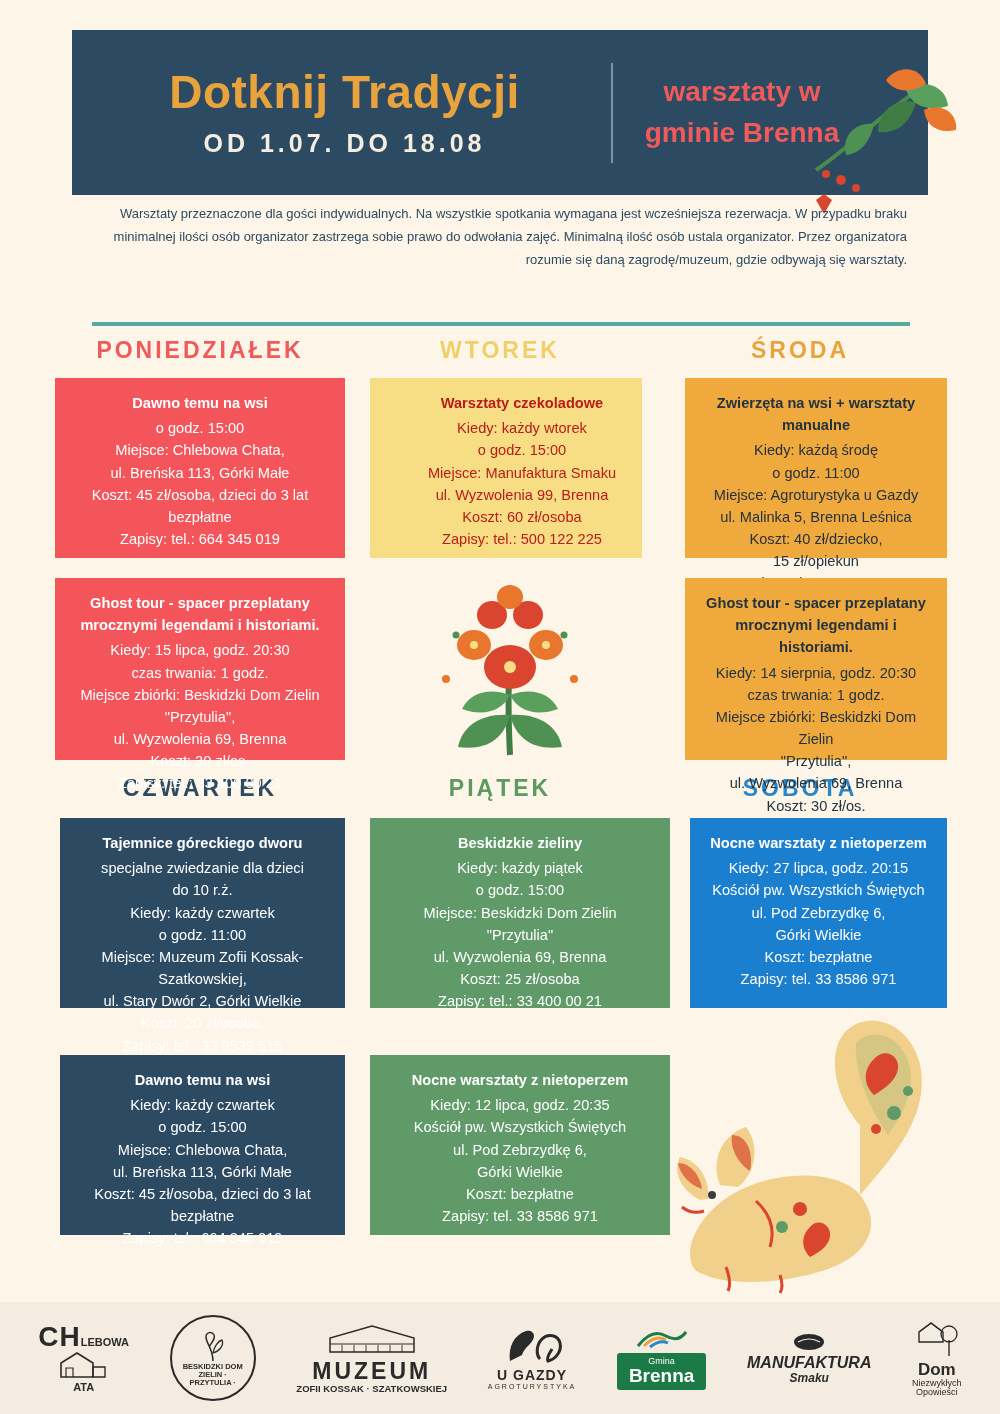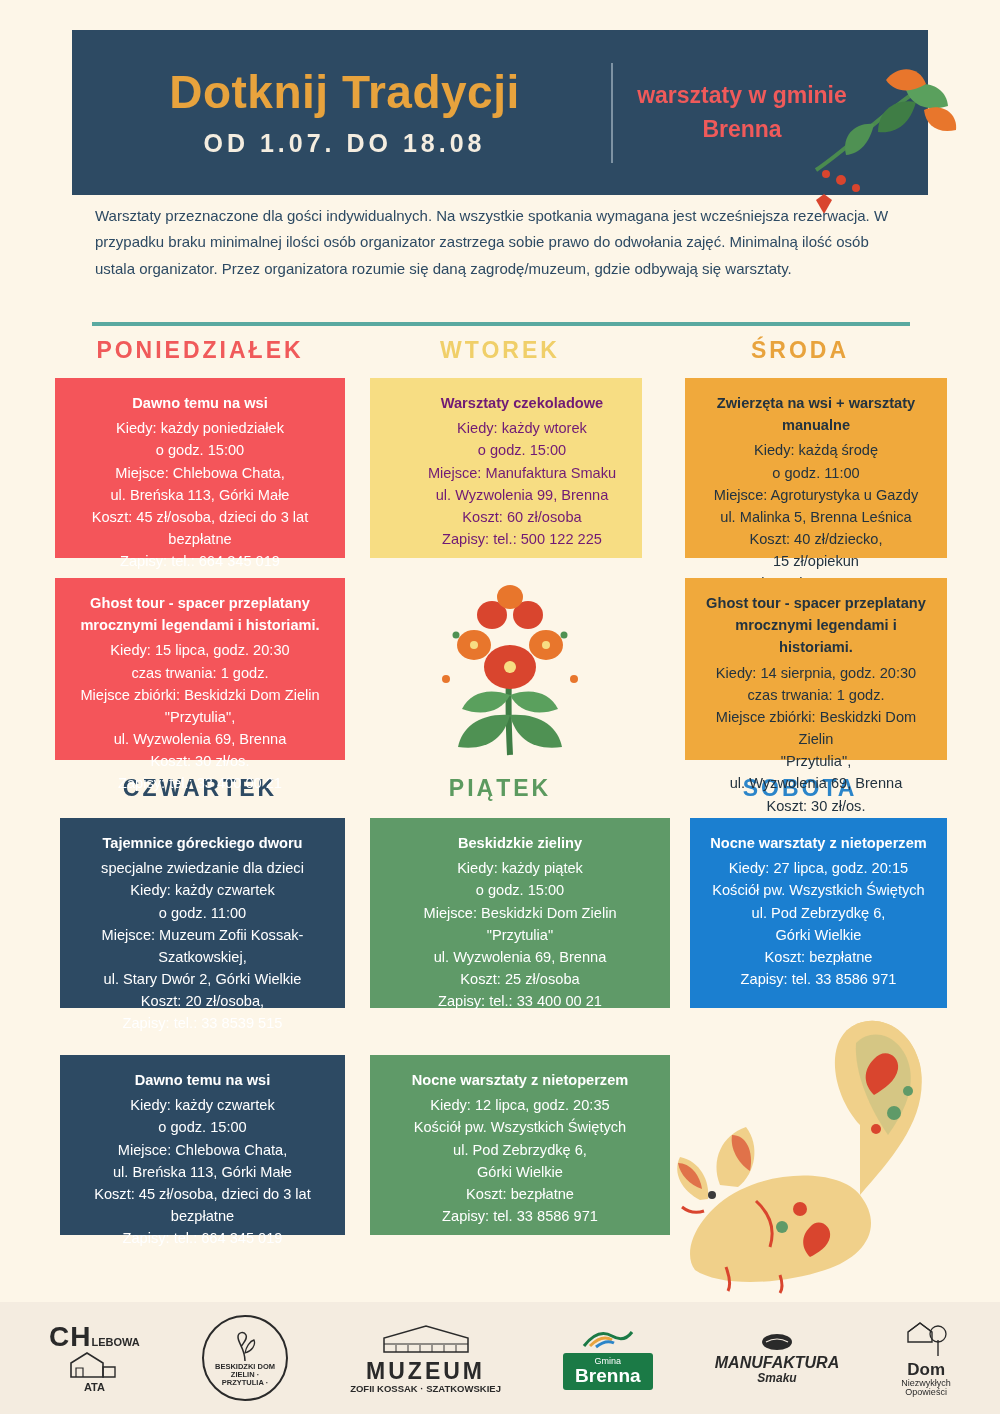--- a/index.html
+++ b/index.html
@@ -53,7 +53,7 @@
     margin: 0 14px;
   }
   .subtitle {
-    font-size: 23px;
+    font-size: 28px;
     font-weight: bold;
     color: #f05a5a;
     text-align: center;

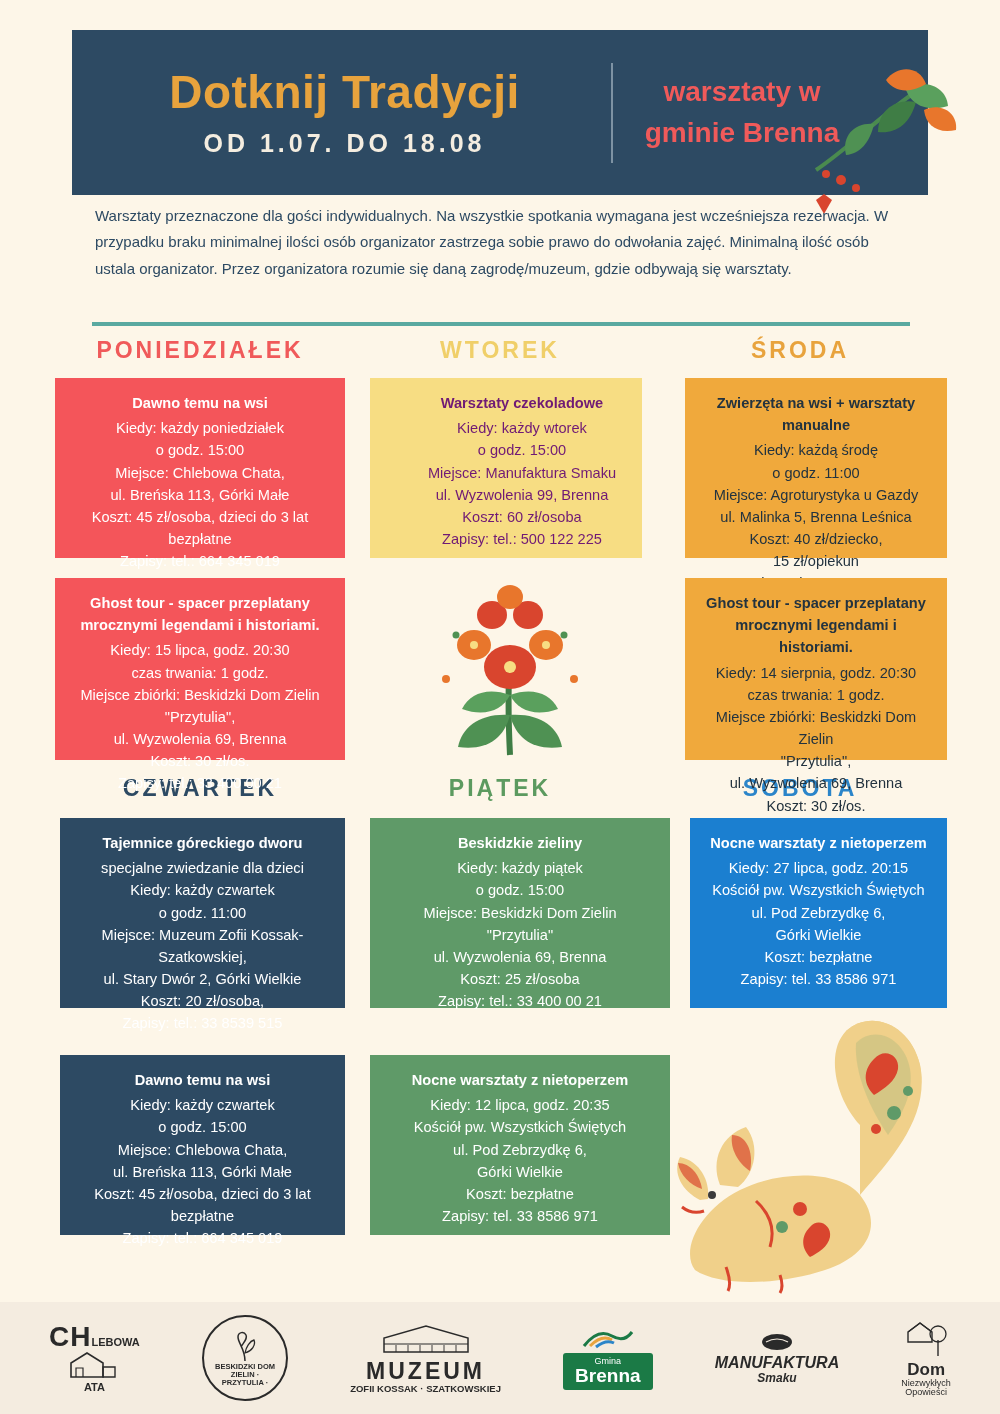--- a/index.html
+++ b/index.html
@@ -74,10 +74,10 @@
     position: absolute;
     left: 95px; top: 203px;
     width: 812px;
-    font-size: 15px;
+    font-size: 13px;
     line-height: 1.75;
     color: #2d4a63;
-    text-align: left;
+    text-align: right;
   }
 
   .divider-line {

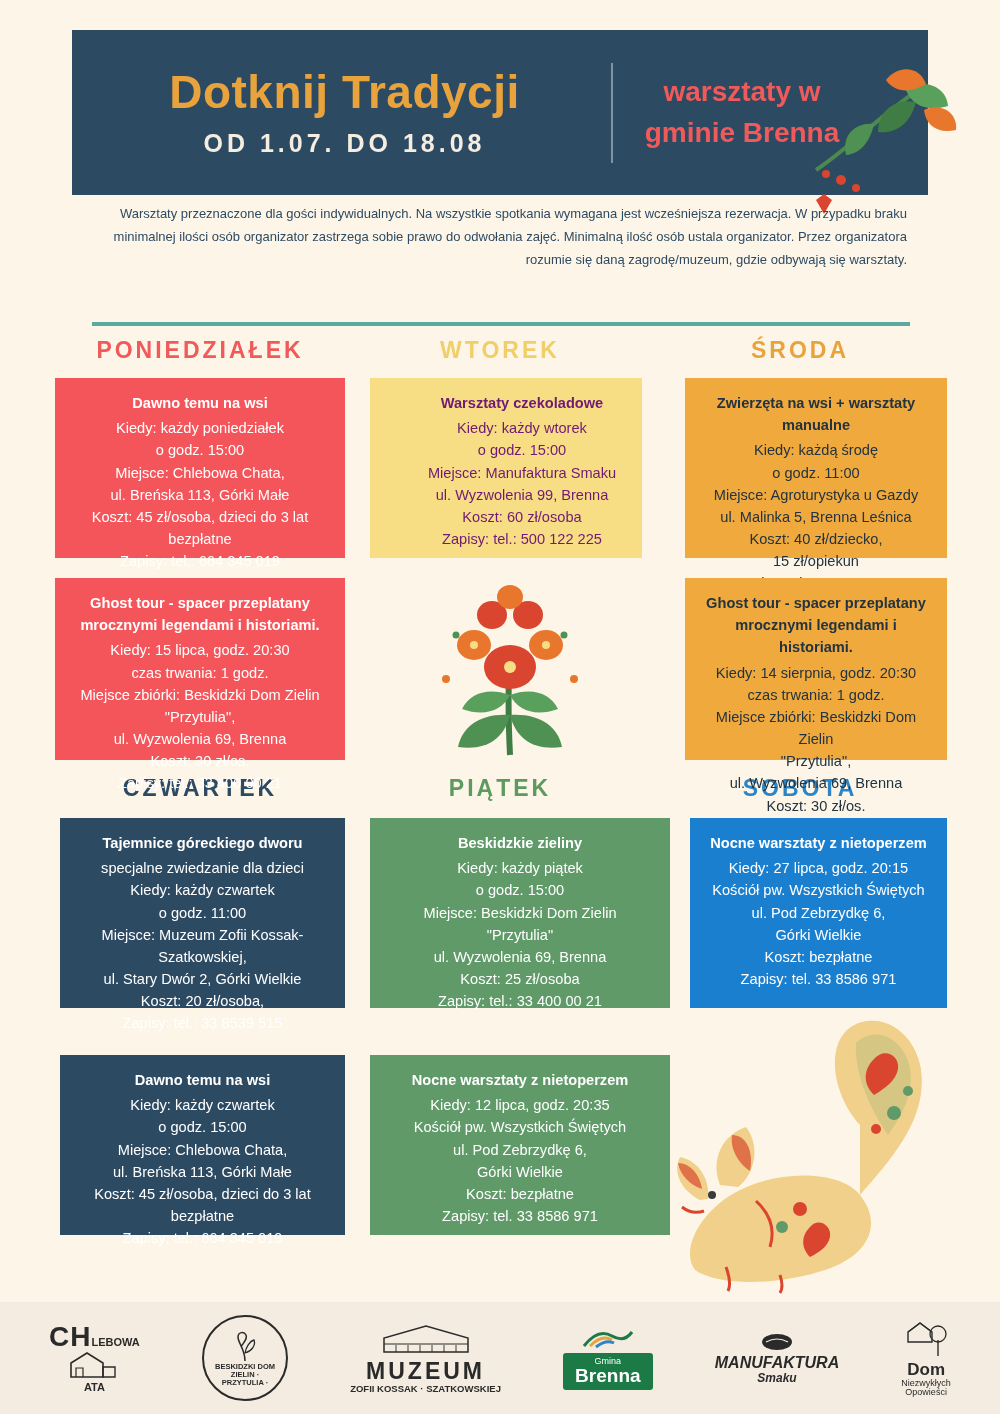--- a/index.html
+++ b/index.html
@@ -114,7 +114,7 @@
   .card .ln { display: block; }
 
   .c-red    { background: #f4555a; color: #ffffff; }
-  .c-yellow { background: #f7dd83; color: #701a75; padding-left: 44px; }
+  .c-yellow { background: #f7dd83; color: #b91c1c; padding-left: 44px; }
   .c-orange { background: #f0a93c; color: #23333f; }
   .c-navy   { background: #2d4a63; color: #ffffff; }
   .c-green  { background: #5f9a68; color: #ffffff; }

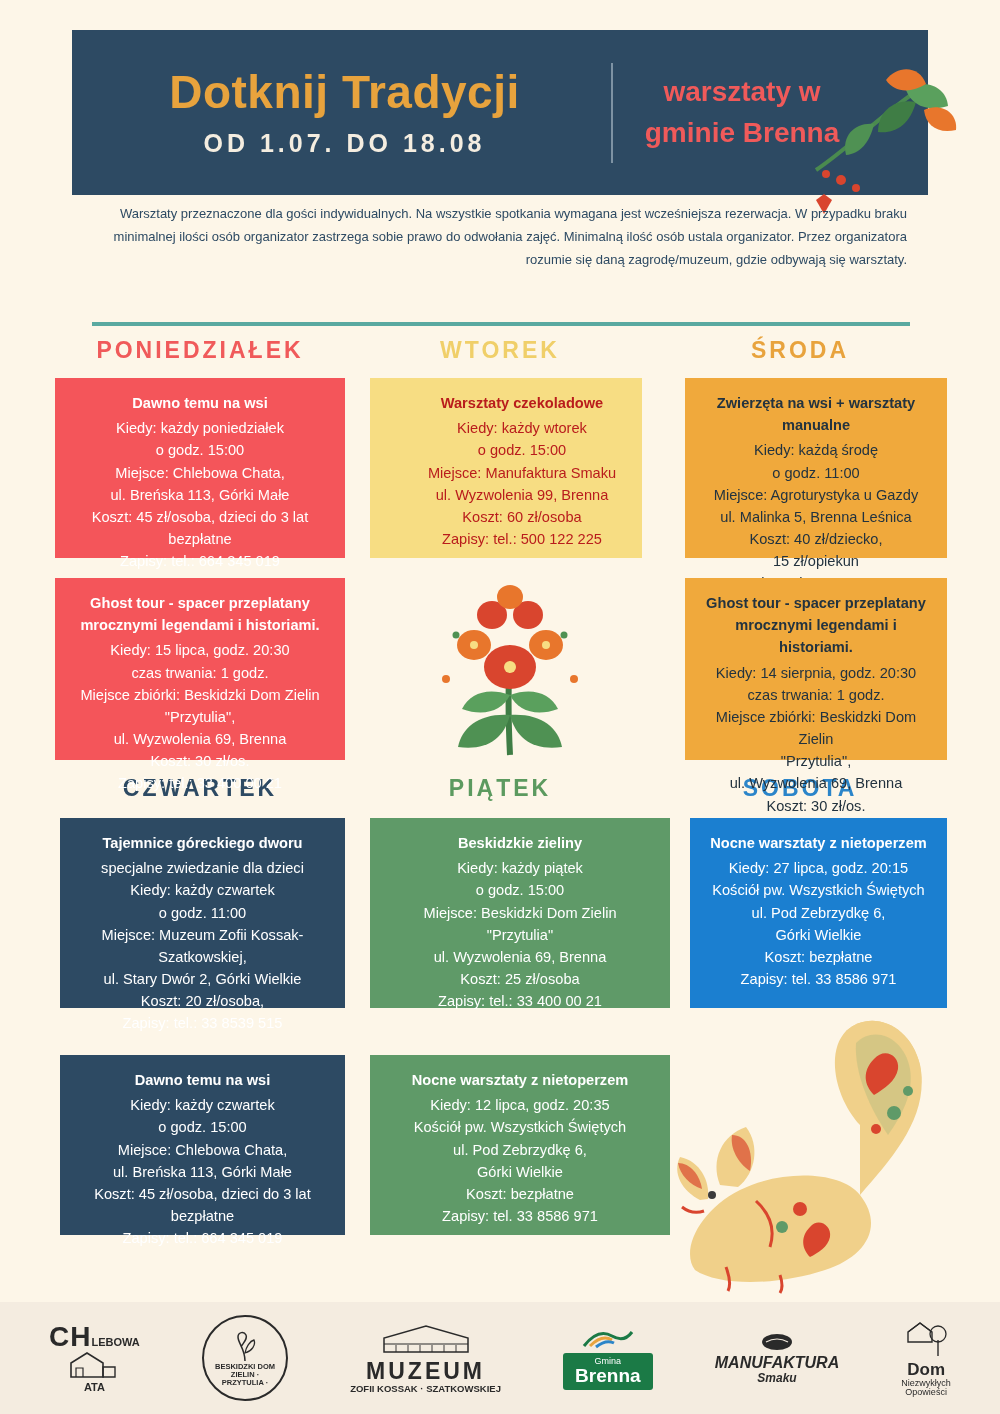--- a/index.html
+++ b/index.html
@@ -226,7 +226,6 @@
 
 <div class="card c-red" id="card-mon-1">
     <span class="ttl">Dawno temu na wsi</span>
-    <span class="ln">Kiedy: każdy poniedziałek</span>
     <span class="ln">o godz. 15:00</span>
     <span class="ln">Miejsce: Chlebowa Chata,</span>
     <span class="ln">ul. Breńska 113, Górki Małe</span>

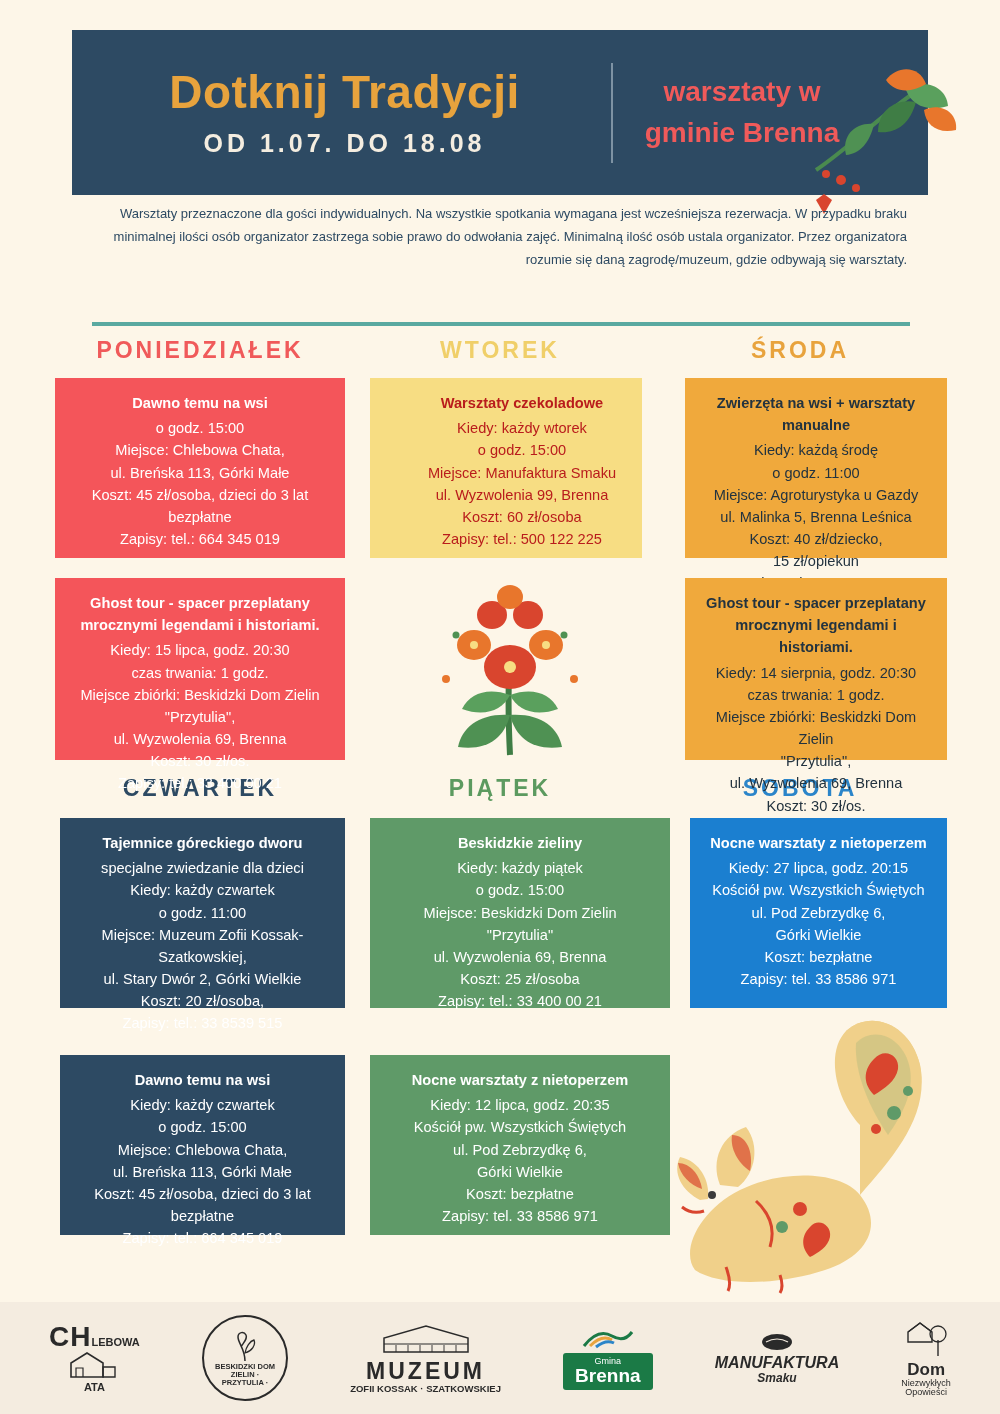--- a/index.html
+++ b/index.html
@@ -275,6 +275,7 @@
 <div class="card c-navy" id="card-thu-1">
     <span class="ttl">Tajemnice góreckiego dworu</span>
     <span class="ln">specjalne zwiedzanie dla dzieci</span>
+    <span class="ln">do 10 r.ż.</span>
     <span class="ln">Kiedy: każdy czwartek</span>
     <span class="ln">o godz. 11:00</span>
     <span class="ln">Miejsce: Muzeum Zofii Kossak-Szatkowskiej,</span>

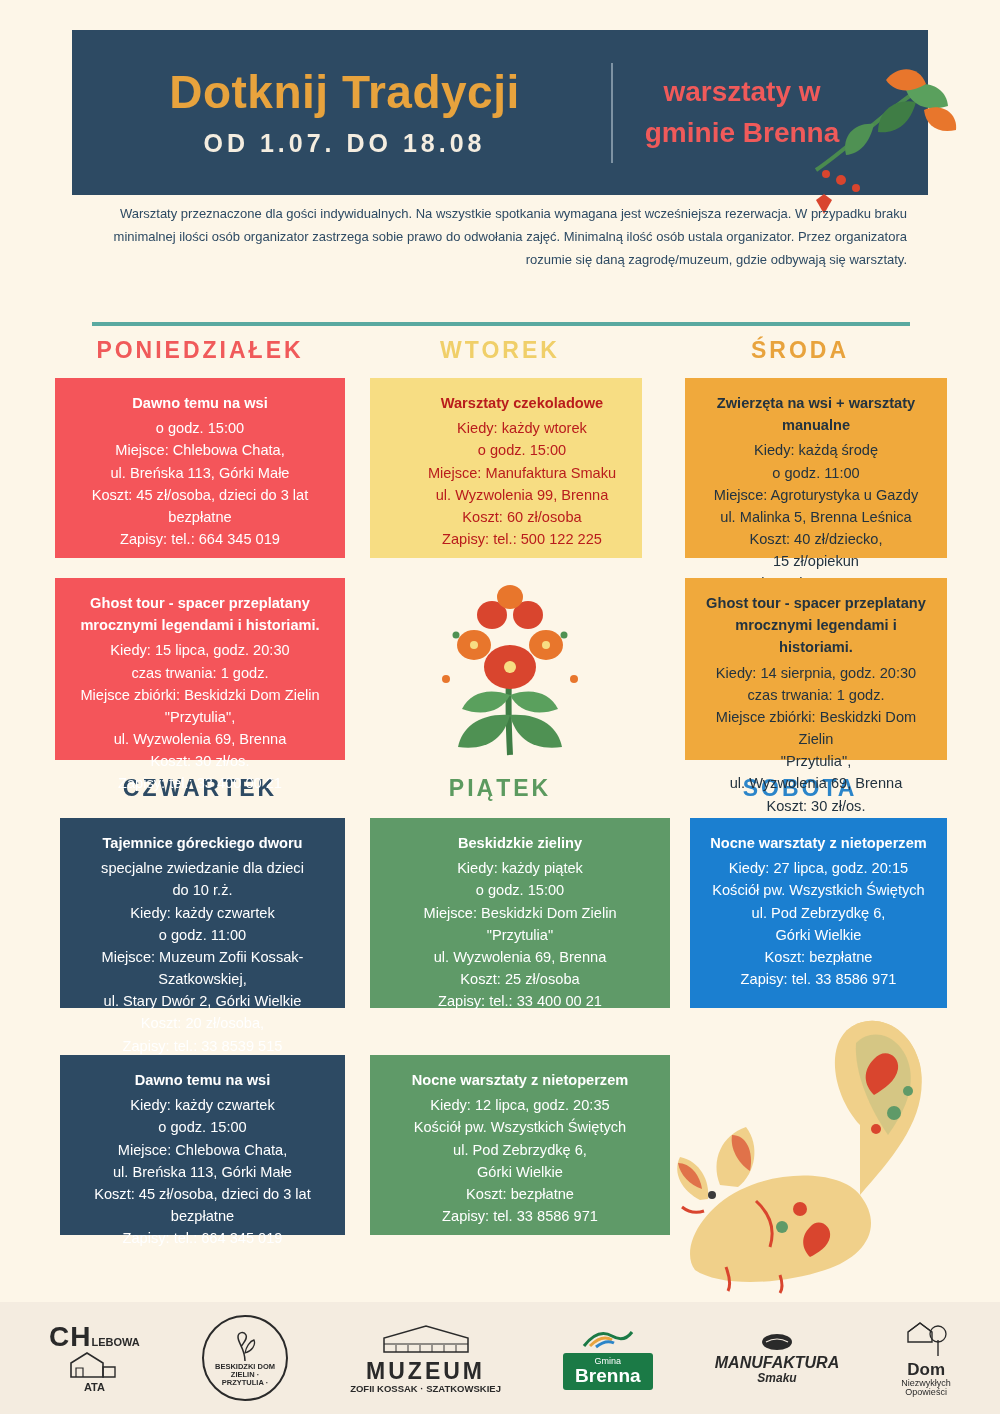--- a/index.html
+++ b/index.html
@@ -397,6 +397,14 @@
     <div>ZOFII KOSSAK · SZATKOWSKIEJ</div>
   </div>
 
+  <div class="logo logo-gazdy">
+    <svg class="svg-mini" width="64" height="40" viewBox="0 0 64 40">
+      <path d="M10 36 C8 22 14 10 26 6 C30 5 34 7 34 11 C34 18 24 22 22 30" fill="#2a2a2a"></path>
+      <path d="M40 34 C36 30 36 20 42 14 C48 8 58 10 60 18 C62 26 56 34 48 36 C46 32 50 28 52 24" fill="none" stroke="#2a2a2a" stroke-width="3"></path>
+    </svg>
+    <div class="name">U GAZDY</div>
+    <div class="sub">AGROTURYSTYKA</div>
+  </div>
 
   <div class="logo">
     <svg class="svg-mini" width="56" height="24" viewBox="0 0 56 24">

